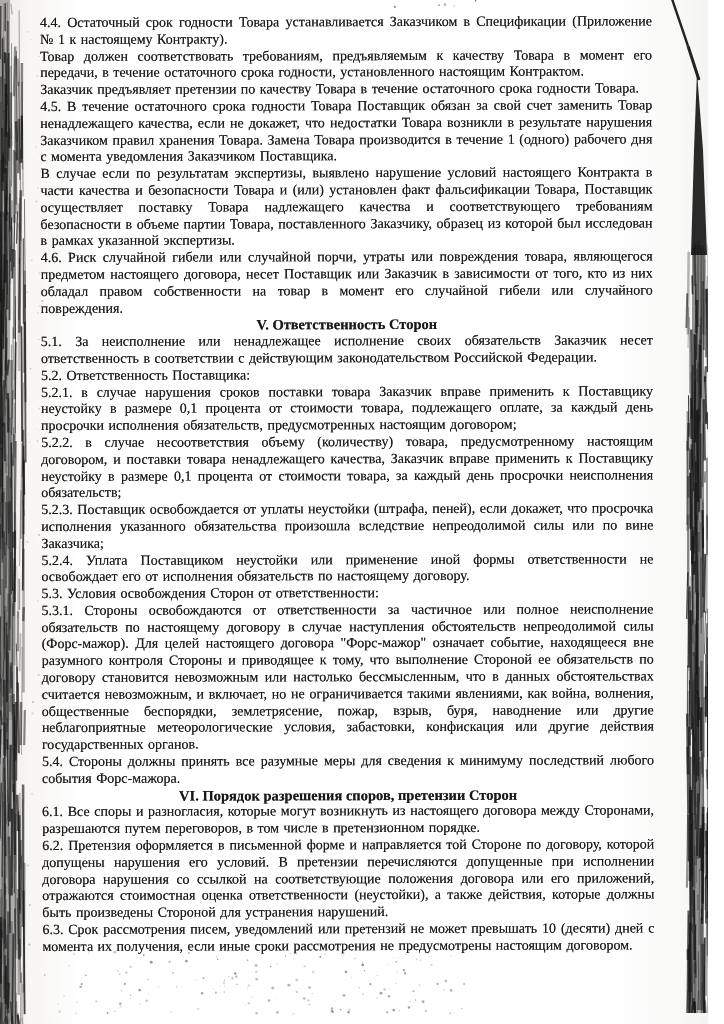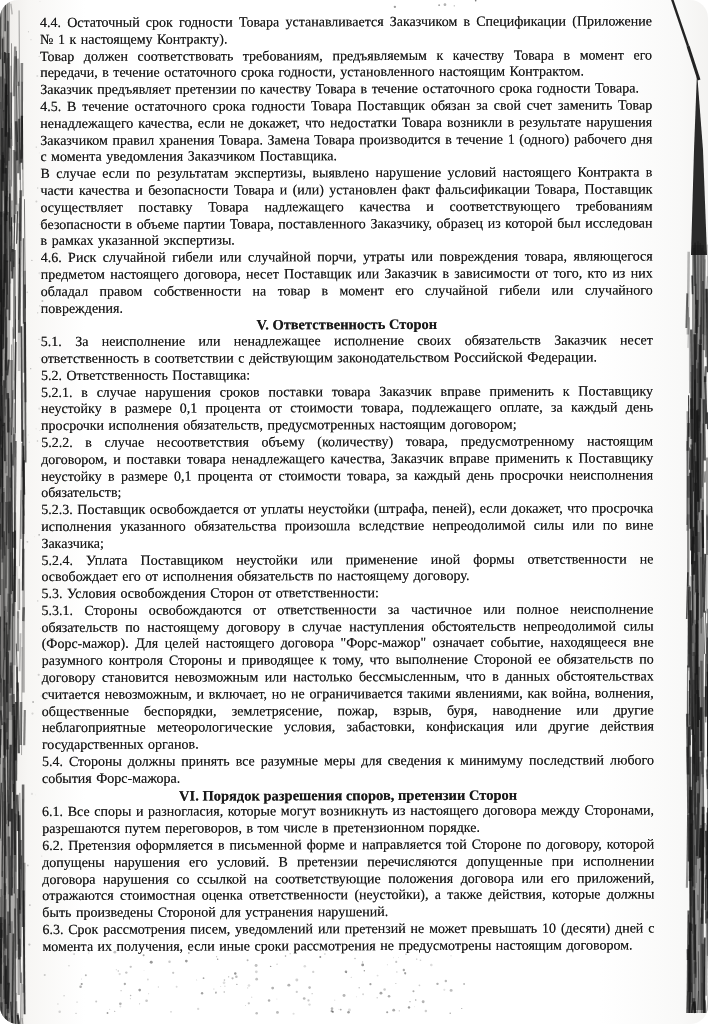--- a/index.html
+++ b/index.html
@@ -14,7 +14,6 @@
     overflow: hidden;
     background:
       linear-gradient(90deg, #eceae7 0px, #f7f6f4 28px, #ffffff 85px, #ffffff 600px, #f9f9f8 680px, #f1f0ee 724px);
-    border-radius: 18px;
   }
   .text-column {
     position: absolute;

